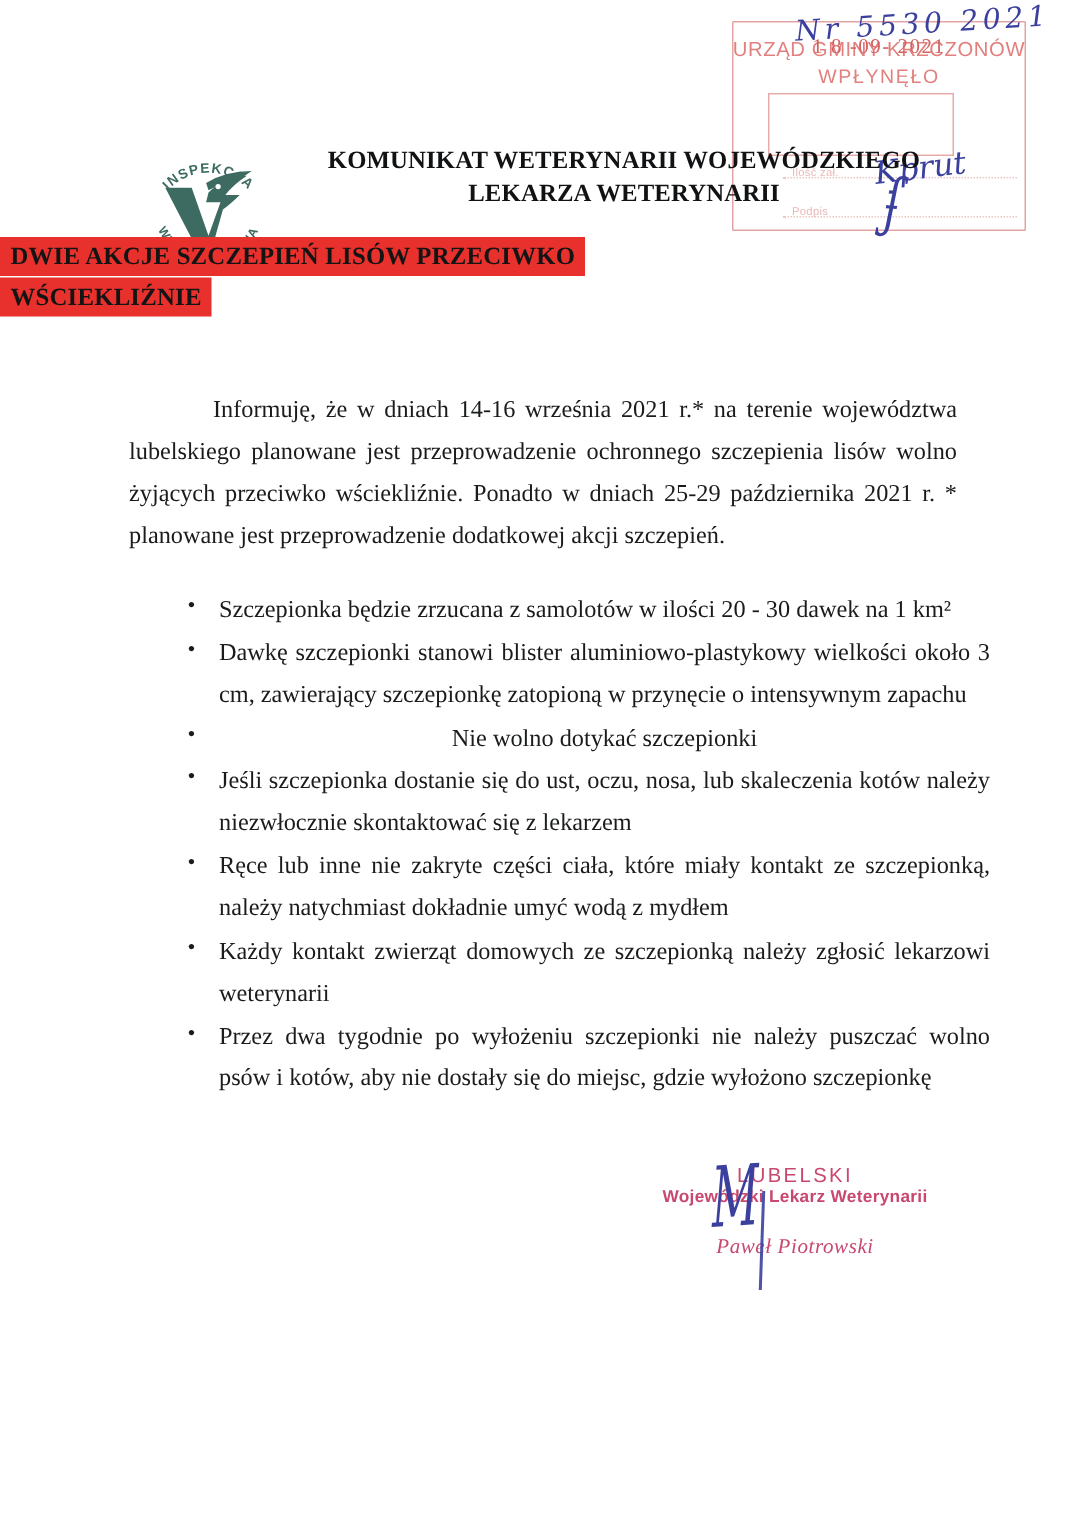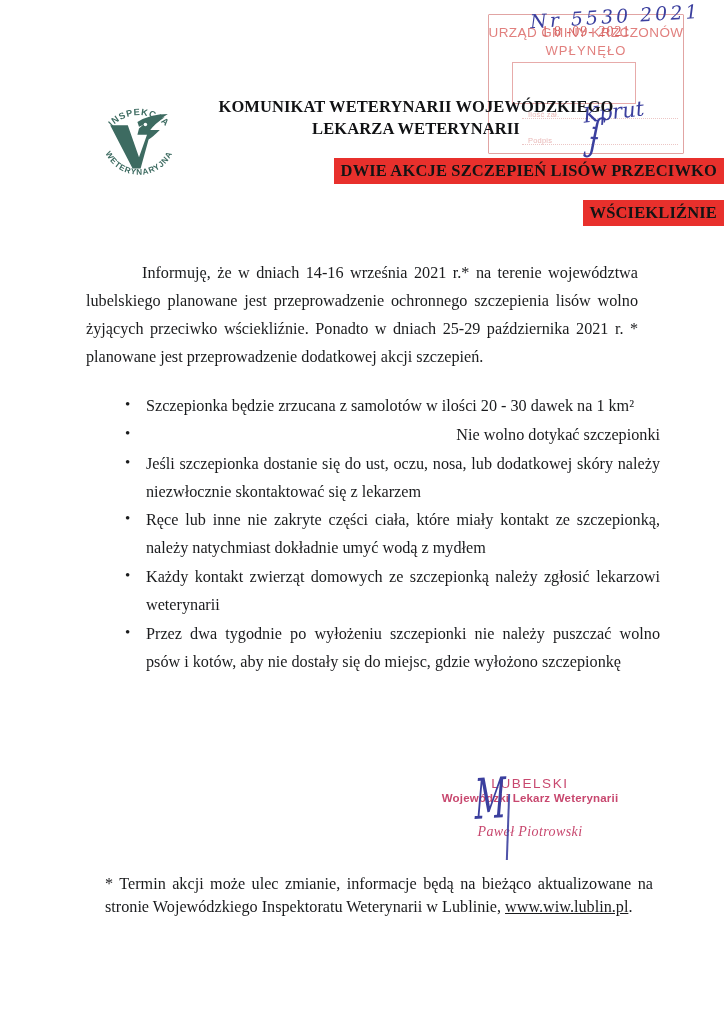--- a/index.html
+++ b/index.html
@@ -157,7 +157,7 @@
     left: 0;
     top: 158px;
     width: 724px;
-    text-align: right;
+    text-align: left;
   }
   .hl {
     display: inline-block;

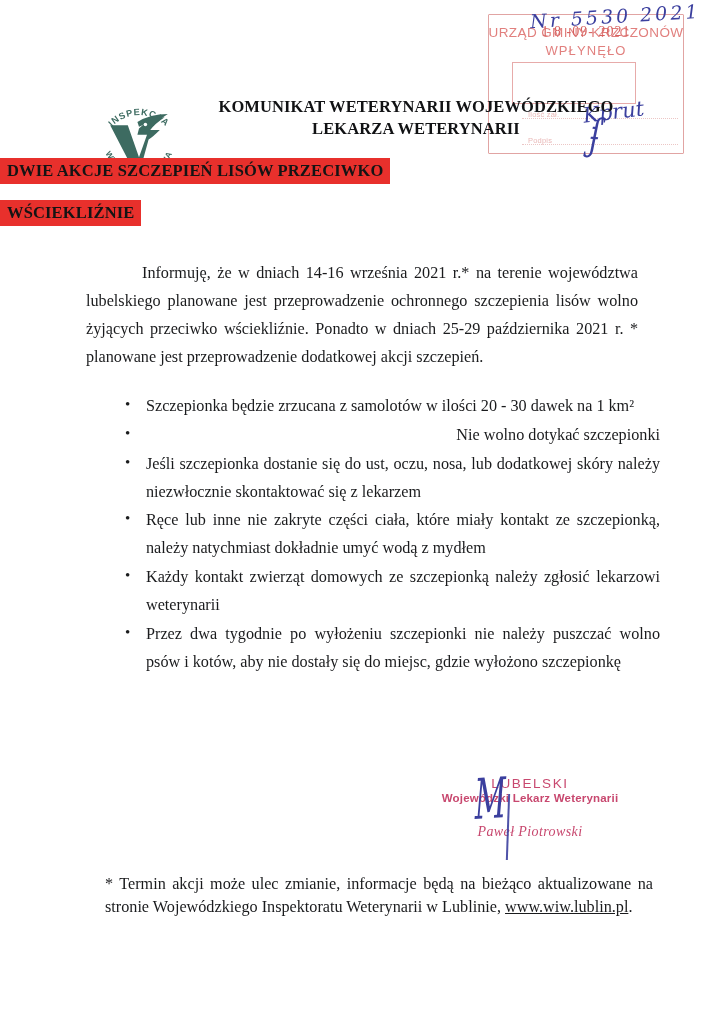--- a/index.html
+++ b/index.html
@@ -170,7 +170,7 @@
     padding: 2px 7px 3px 7px;
   }
   .subtitle-row { line-height: 0; }
-  .subtitle-row + .subtitle-row { margin-top: 16px; }
+  .subtitle-row + .subtitle-row { margin-top: 1px; }
 
   
   .intro {

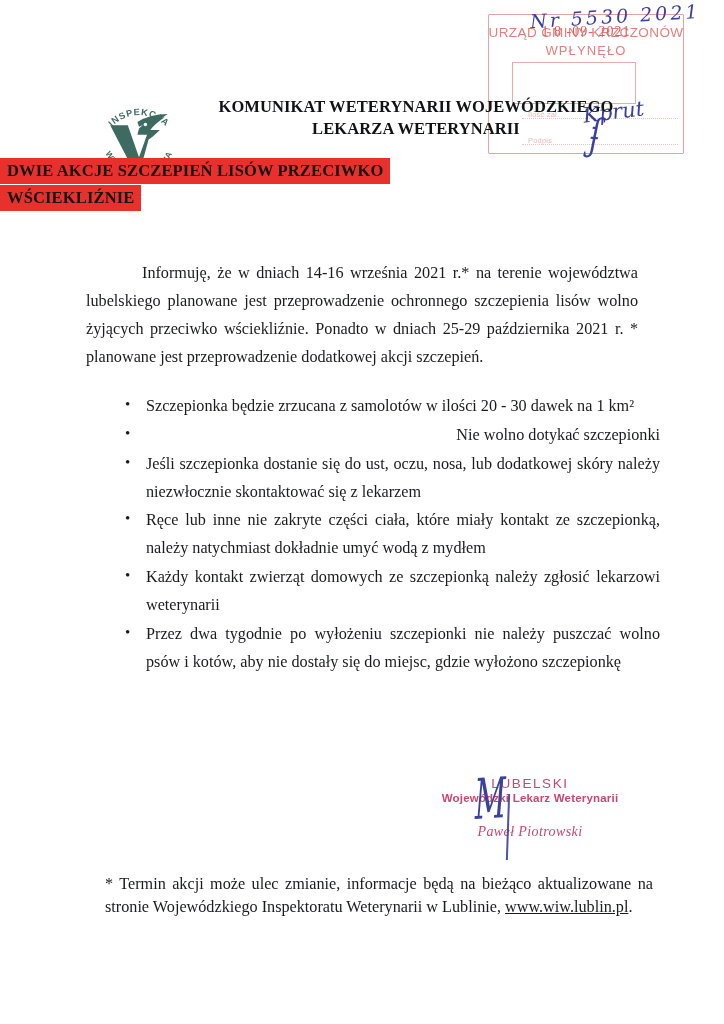--- a/index.html
+++ b/index.html
@@ -344,6 +344,7 @@
 
   <ul class="bullets">
     <li>Szczepionka będzie zrzucana z samolotów w ilości 20 - 30 dawek na 1 km²</li>
+    <li>Dawkę szczepionki stanowi blister aluminiowo-plastykowy wielkości około 3 cm, zawierający szczepionkę zatopioną w przynęcie o intensywnym zapachu</li>
     <li class="no-justify">Nie wolno dotykać szczepionki</li>
     <li>Jeśli szczepionka dostanie się do ust, oczu, nosa, lub dodatkowej skóry należy niezwłocznie skontaktować się z lekarzem</li>
     <li>Ręce lub inne nie zakryte części ciała, które miały kontakt ze szczepionką, należy natychmiast dokładnie umyć wodą z mydłem</li>

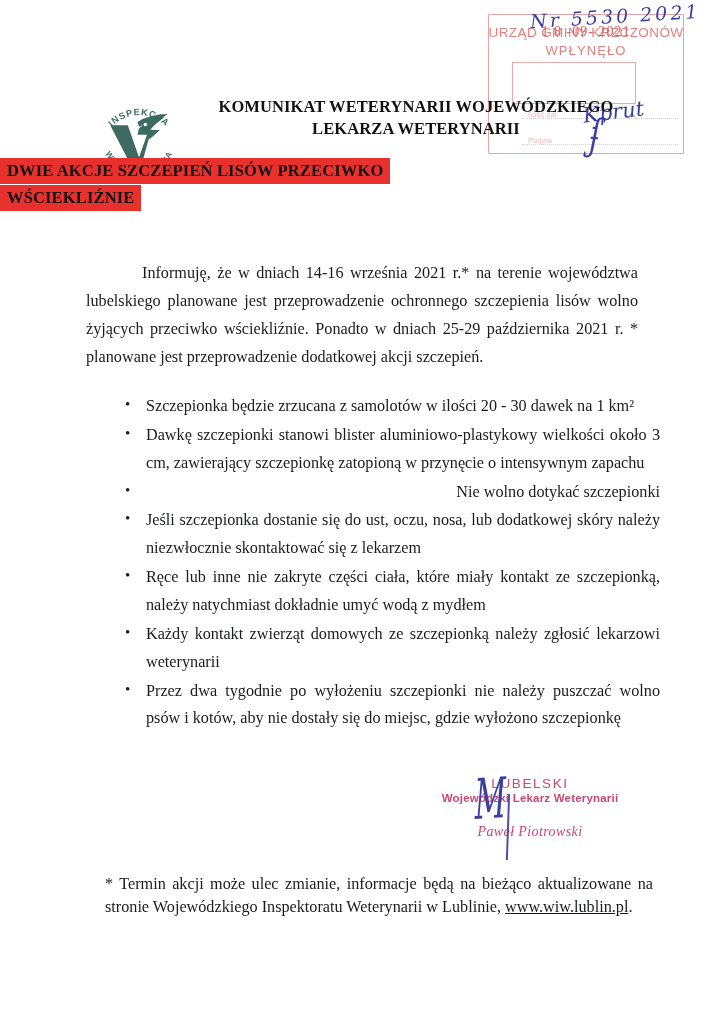--- a/index.html
+++ b/index.html
@@ -211,7 +211,7 @@
     font-size: 15px;
     color: #1a1b1d;
   }
-  .bullets li.no-justify { text-align: right; }
+  .bullets li.no-justify { text-align: center; }
 
   
   .sig {

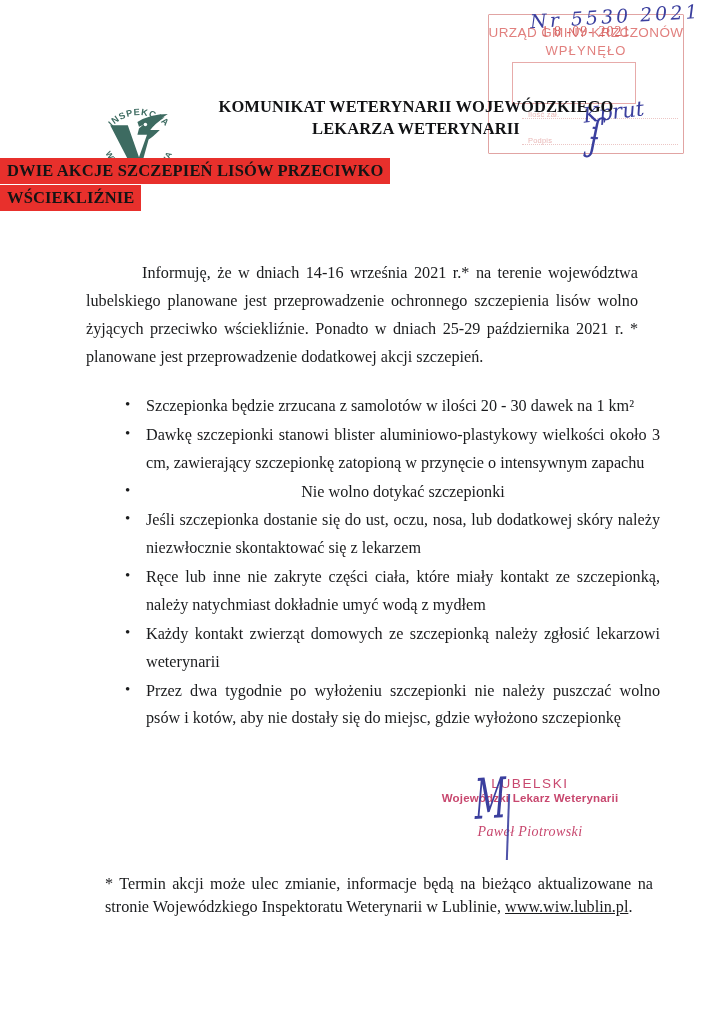--- a/index.html
+++ b/index.html
@@ -346,7 +346,7 @@
     <li>Szczepionka będzie zrzucana z samolotów w ilości 20 - 30 dawek na 1 km²</li>
     <li>Dawkę szczepionki stanowi blister aluminiowo-plastykowy wielkości około 3 cm, zawierający szczepionkę zatopioną w przynęcie o intensywnym zapachu</li>
     <li class="no-justify">Nie wolno dotykać szczepionki</li>
-    <li>Jeśli szczepionka dostanie się do ust, oczu, nosa, lub dodatkowej skóry należy niezwłocznie skontaktować się z lekarzem</li>
+    <li>Jeśli szczepionka dostanie się do ust, oczu, nosa, lub skaleczenia kotów należy niezwłocznie skontaktować się z lekarzem</li>
     <li>Ręce lub inne nie zakryte części ciała, które miały kontakt ze szczepionką, należy natychmiast dokładnie umyć wodą z mydłem</li>
     <li>Każdy kontakt zwierząt domowych ze szczepionką należy zgłosić lekarzowi weterynarii</li>
     <li>Przez dwa tygodnie po wyłożeniu szczepionki nie należy puszczać wolno psów i kotów, aby nie dostały się do miejsc, gdzie wyłożono szczepionkę</li>

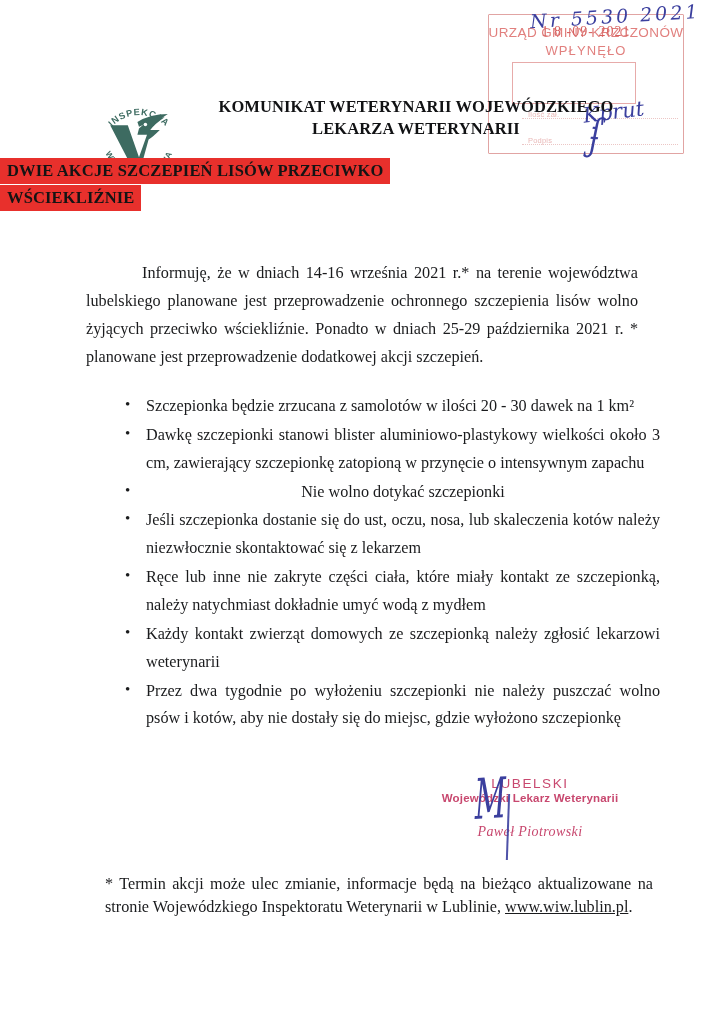--- a/index.html
+++ b/index.html
@@ -360,7 +360,6 @@
     <div class="sig-ink-tail"></div>
   </div>
 
-  <p class="footnote"><span>* Termin akcji może ulec zmianie, informacje będą na bieżąco aktualizowane na stronie Wojewódzkiego Inspektoratu Weterynarii w Lublinie, </span><span class="url">www.wiw.lublin.pl</span><span>.</span></p>
 
 </div>
 

